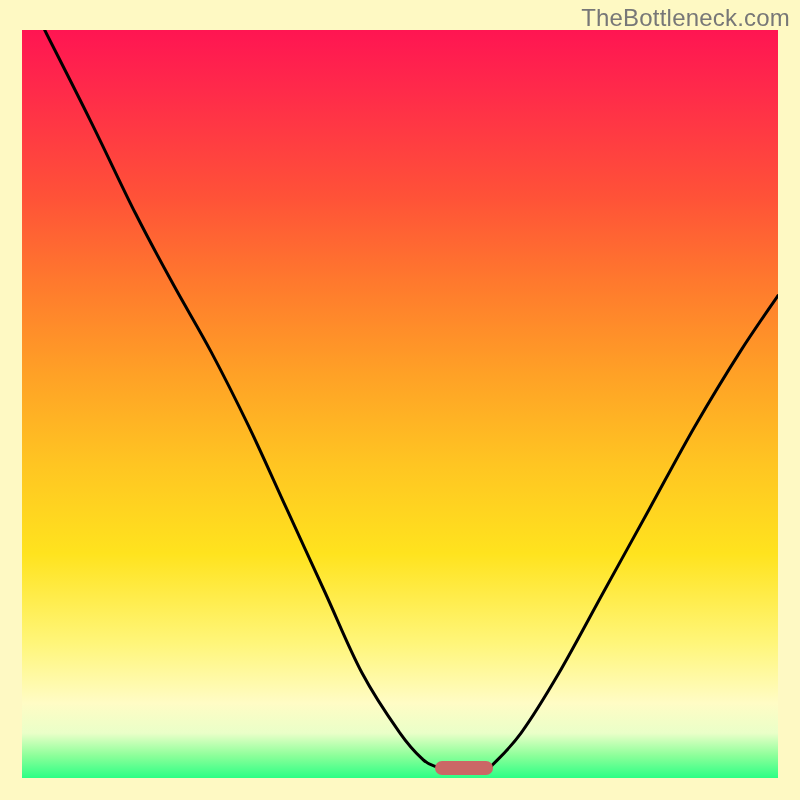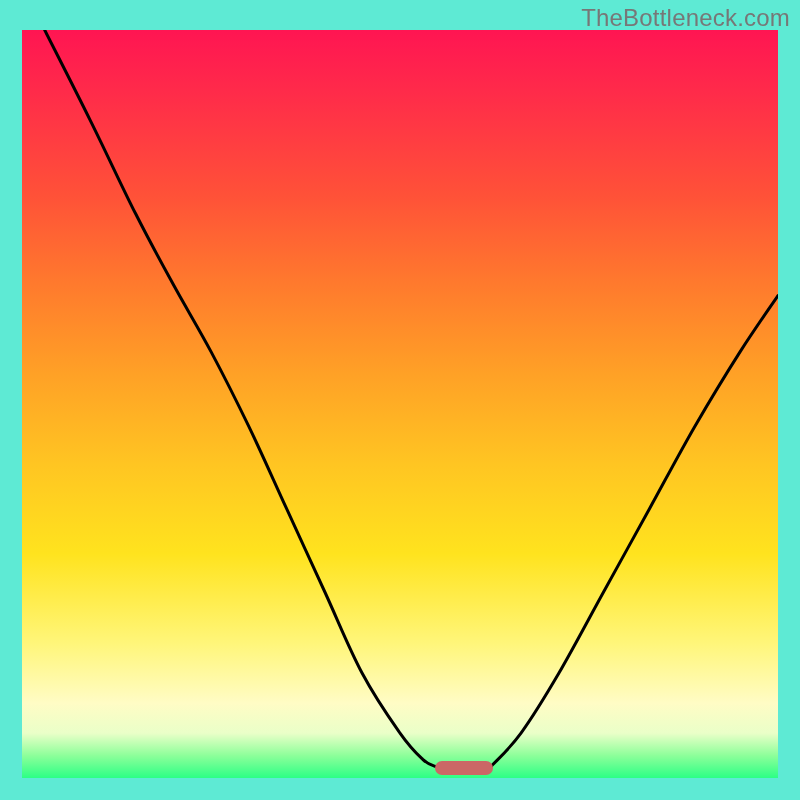--- a/index.html
+++ b/index.html
@@ -17,7 +17,7 @@
     top: 0;
     width: 800px;
     height: 800px;
-    background: #5eead4;
+    background: #fef9c3;
   }
   .watermark {
     position: absolute;

